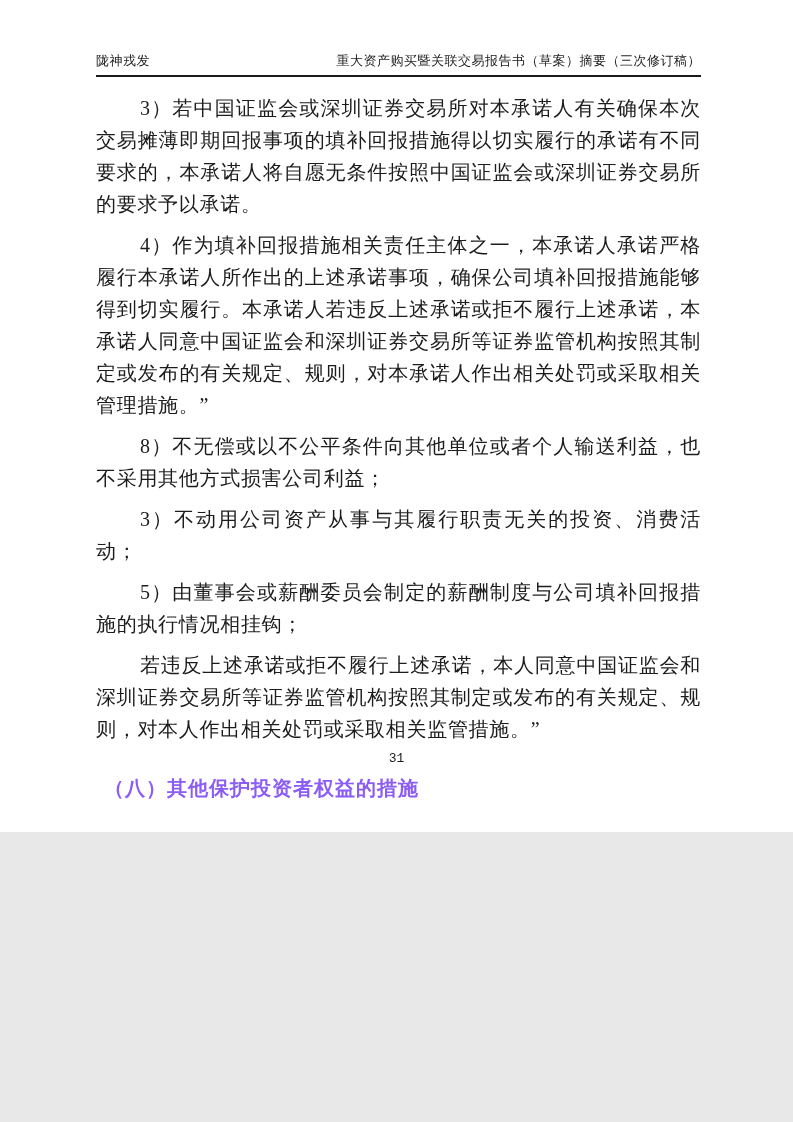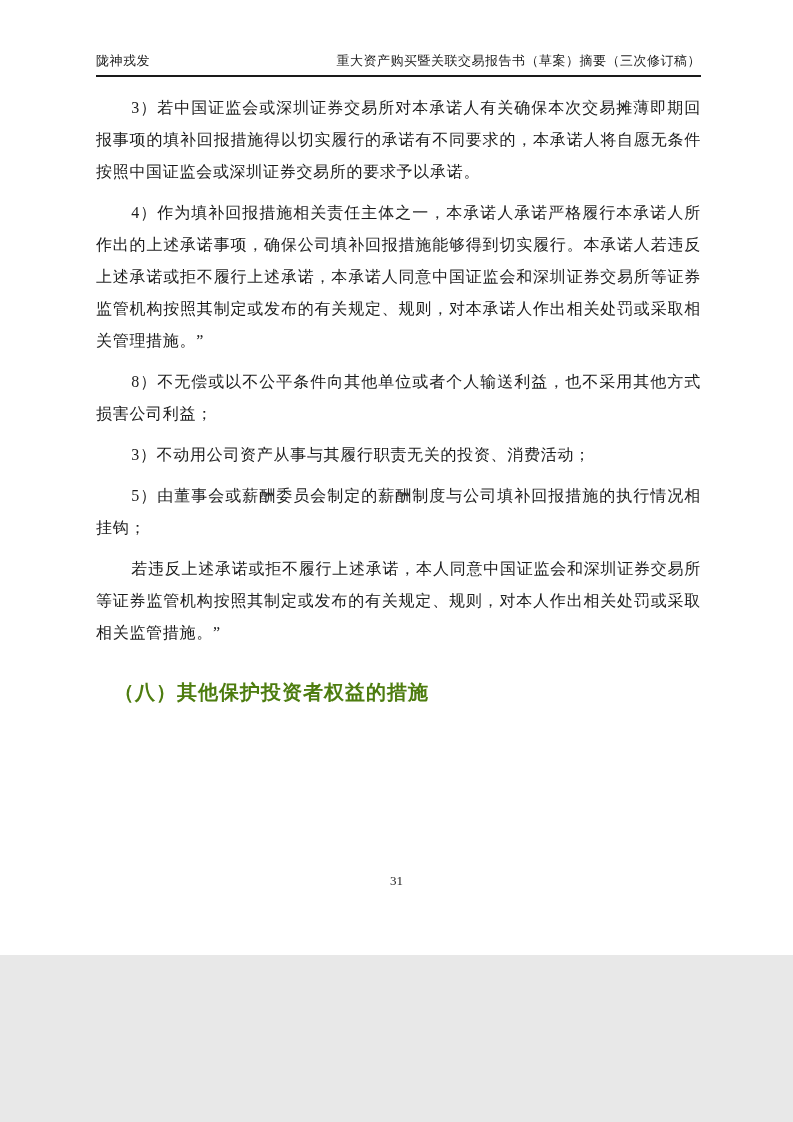--- a/index.html
+++ b/index.html
@@ -10,7 +10,7 @@
   .page {
     position: relative;
     width: 793px;
-    height: 955px;
+    height: 832px;
     margin: 0 auto;
     background: #ffffff;
     color: #1c1c1c;

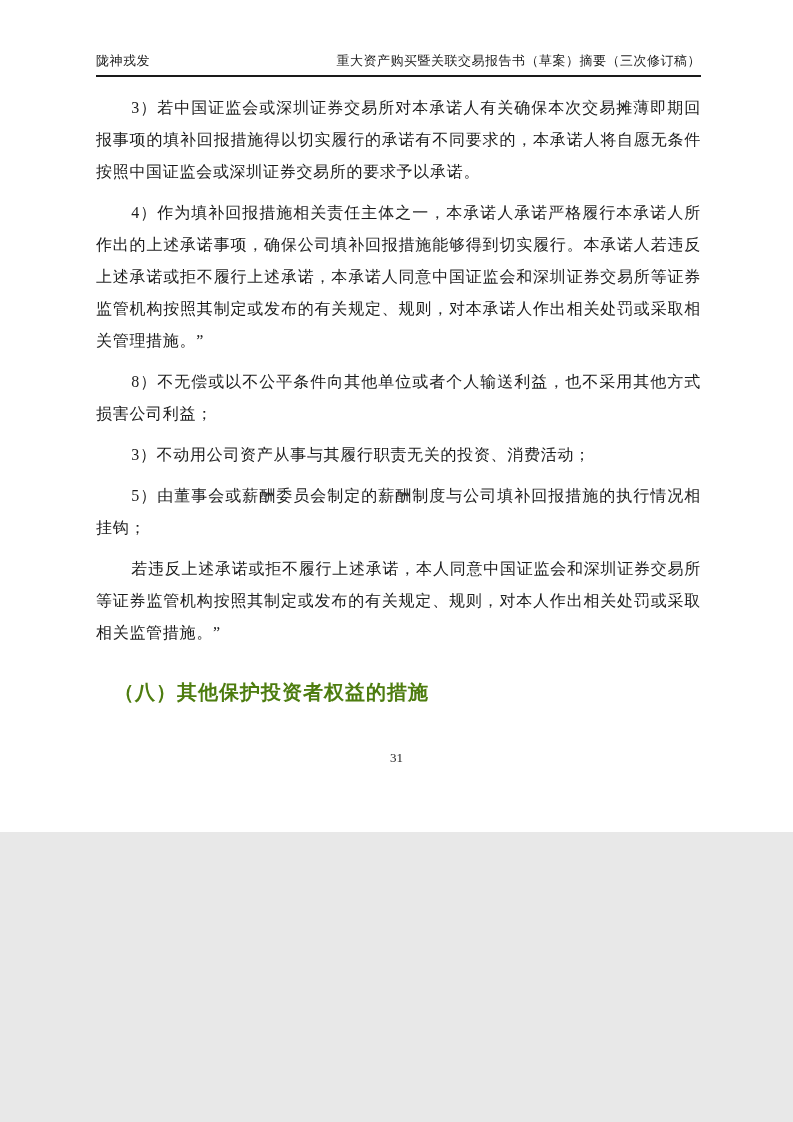--- a/index.html
+++ b/index.html
@@ -41,7 +41,7 @@
   }
   .para {
     margin: 0 0 9px 0;
-    font-size: 16px;
+    font-size: 20px;
     line-height: 32px;
     letter-spacing: 0.7px;
     text-align: justify;

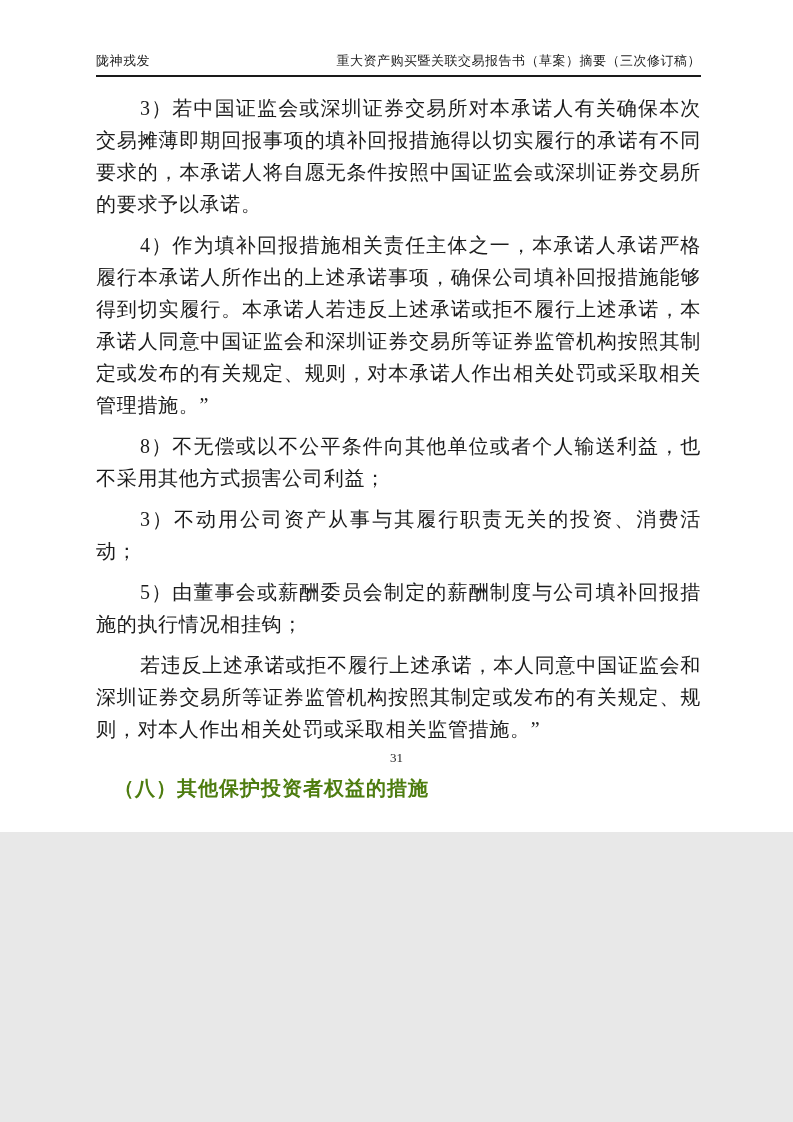--- a/index.html
+++ b/index.html
@@ -63,6 +63,7 @@
     text-align: center;
     font-size: 13px;
     color: #222222;
+    font-family: Liberation Mono, monospace;
   }
 </style>
 </head>

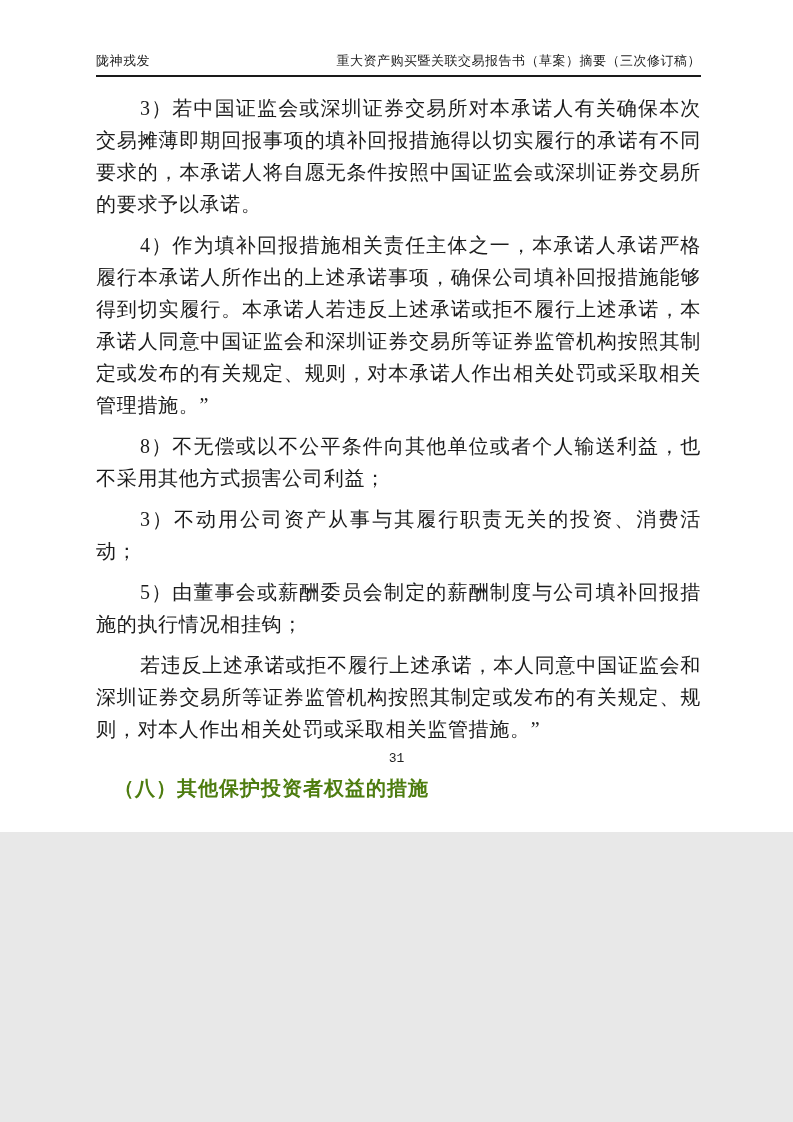--- a/index.html
+++ b/index.html
@@ -48,12 +48,12 @@
     text-indent: 2.2em;
   }
   .section-heading {
-    margin: 30px 0 0 18px;
+    margin: 30px 0 0 8px;
     font-family: Liberation Serif, serif;
     font-weight: bold;
     font-size: 20px;
     letter-spacing: 1px;
-    color: #4d7c0f;
+    color: #8b5cf6;
   }
   .footer {
     position: absolute;

